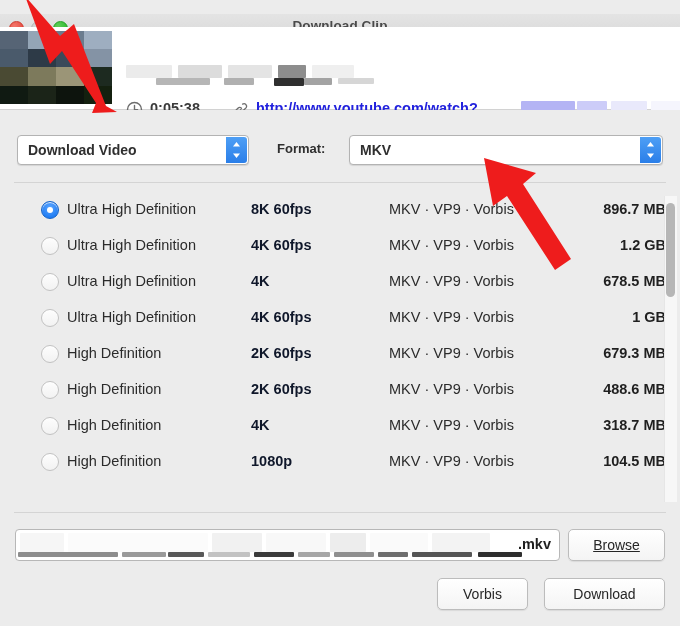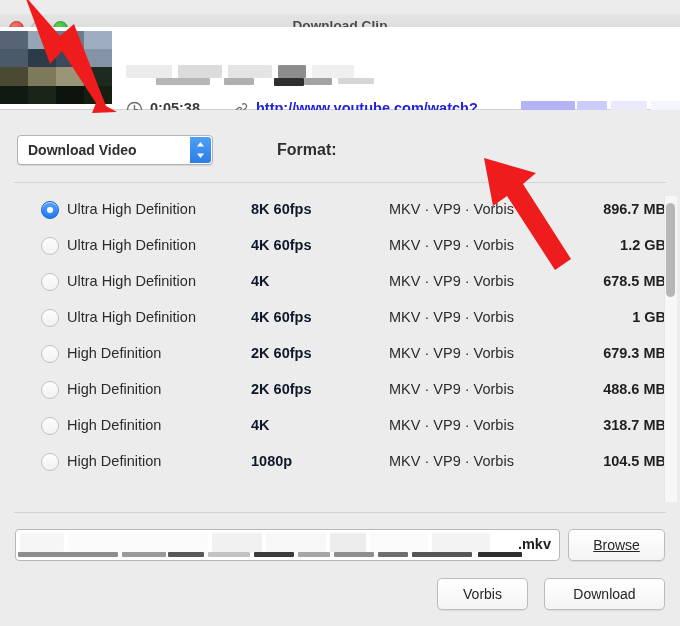--- a/index.html
+++ b/index.html
@@ -149,7 +149,7 @@
 
   #type-popup {
     left: 17px; top: 25px;
-    width: 196px; height: 30px;
+    width: 232px; height: 30px;
   }
   #type-popup .label { top: 6px; }
 

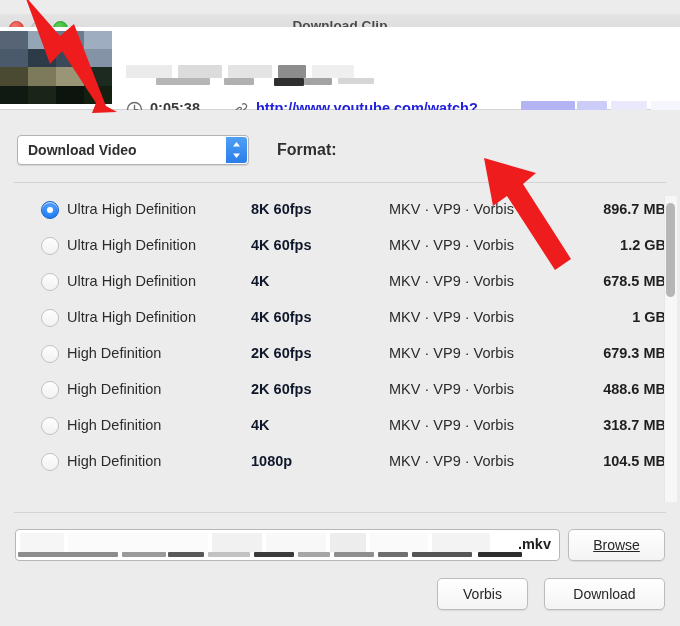--- a/index.html
+++ b/index.html
@@ -156,7 +156,7 @@
   #format-label {
     position: absolute;
     left: 277px; top: 31px;
-    font-size: 16px;
+    font-size: 13px;
     font-weight: bold;
     color: #2f2f2f;
   }

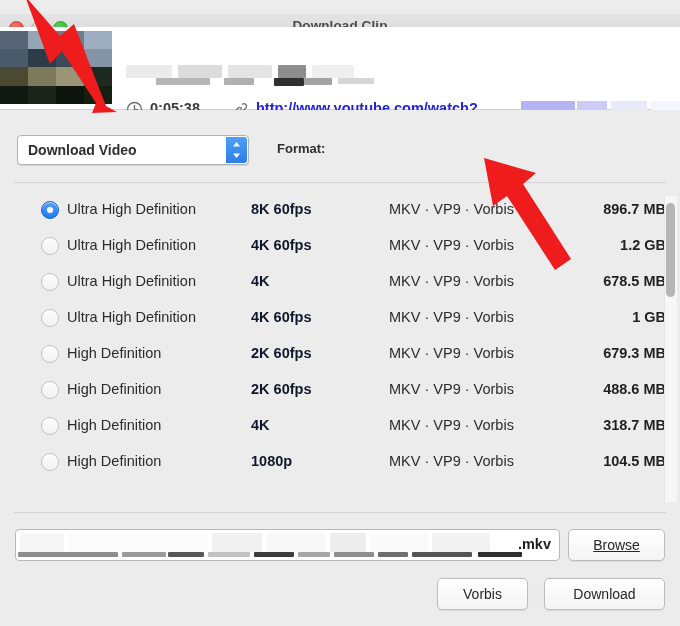--- a/index.html
+++ b/index.html
@@ -398,6 +398,15 @@
 
     <span id="format-label">Format:</span>
 
+    <div class="popup" id="format-popup">
+      <span class="label">MKV</span>
+      <span class="stepper">
+        <svg width="13" height="26" viewBox="0 0 13 26">
+          <path d="M6.5 5 L3 9.5 H10 Z" fill="#ffffff"></path>
+          <path d="M6.5 21 L3 16.5 H10 Z" fill="#ffffff"></path>
+        </svg>
+      </span>
+    </div>
 
     <div id="controls-sep"></div>
   </div>

